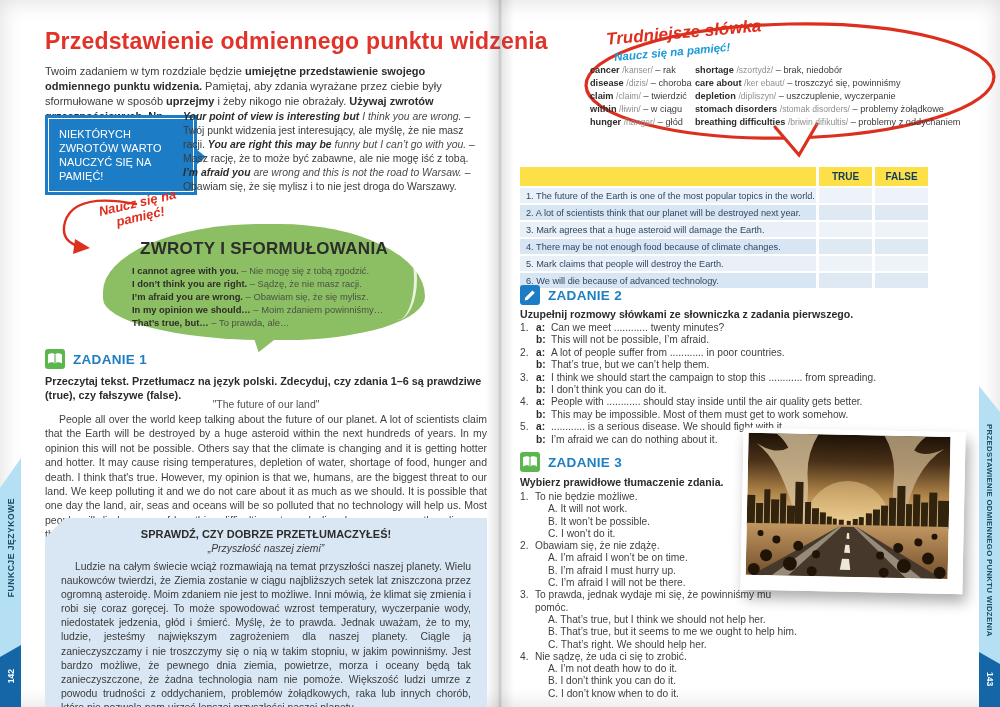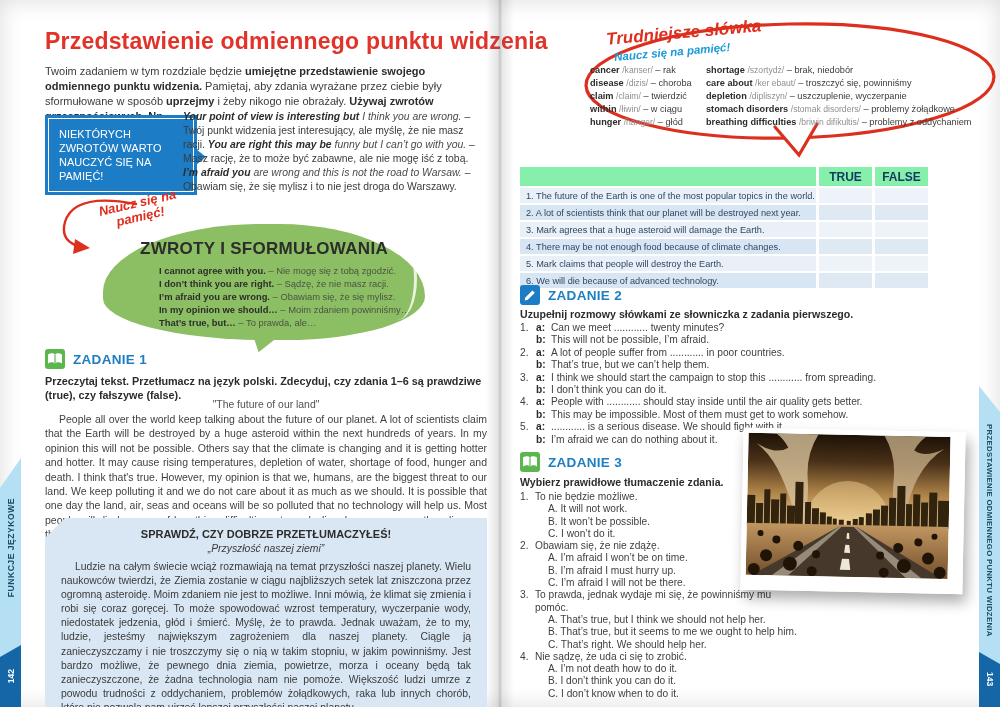--- a/index.html
+++ b/index.html
@@ -63,7 +63,7 @@
   .vocab-svg{left:578px;top:14px;}
   .vocab-title{left:606px;top:23px;transform:rotate(-5deg);font-size:17px;font-weight:bold;font-style:italic;color:#dd2f1e;}
   .vocab-sub{left:614px;top:46px;transform:rotate(-5deg);font-size:11.5px;font-weight:bold;font-style:italic;color:#1a9bd7;}
-  .vocab-cols{left:590px;top:64px;display:flex;gap:20px;}
+  .vocab-cols{left:590px;top:64px;display:flex;gap:9px;}
   .vocab-col{font-size:9.2px;line-height:13px;color:#3b3b3a;white-space:nowrap;}
   .vocab-col.c1{width:96px;}
   .vocab-col b{color:#2d2d2b;}

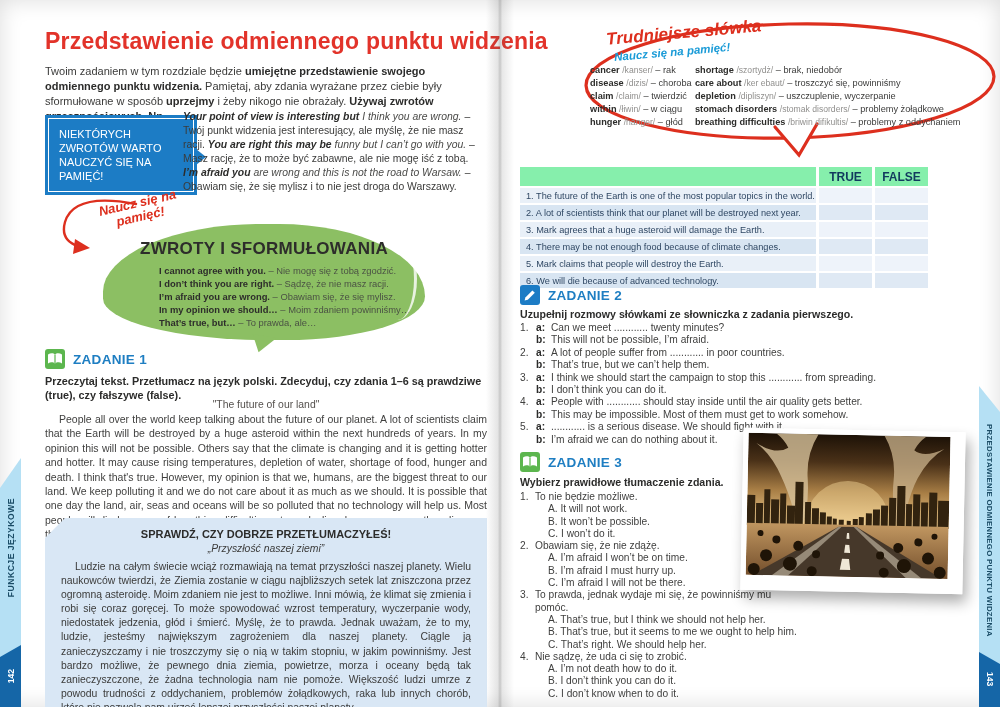--- a/index.html
+++ b/index.html
@@ -69,8 +69,8 @@
   .vocab-col b{color:#2d2d2b;}
   .vocab-col .ph{font-size:8.6px;color:#908f8d;}
   .tf-table{left:520px;top:167px;width:408px;display:grid;grid-template-columns:1fr 53px 53px;gap:2px 3px;}
-  .thead{background:#86efac;height:19px;display:flex;align-items:center;justify-content:center;
-    font-size:12px;font-weight:bold;color:#123a5e;}
+  .thead{background:#fde047;height:19px;display:flex;align-items:center;justify-content:center;
+    font-size:10px;font-weight:bold;color:#123a5e;}
   .tstmt{font-size:9.2px;color:#2f4763;padding:2.5px 0 2.5px 6px;background:#e9f0f8;display:flex;align-items:center;}
   .tans{background:#eef3fa;}
   .tstmt.alt{background:#d8e5f2;}

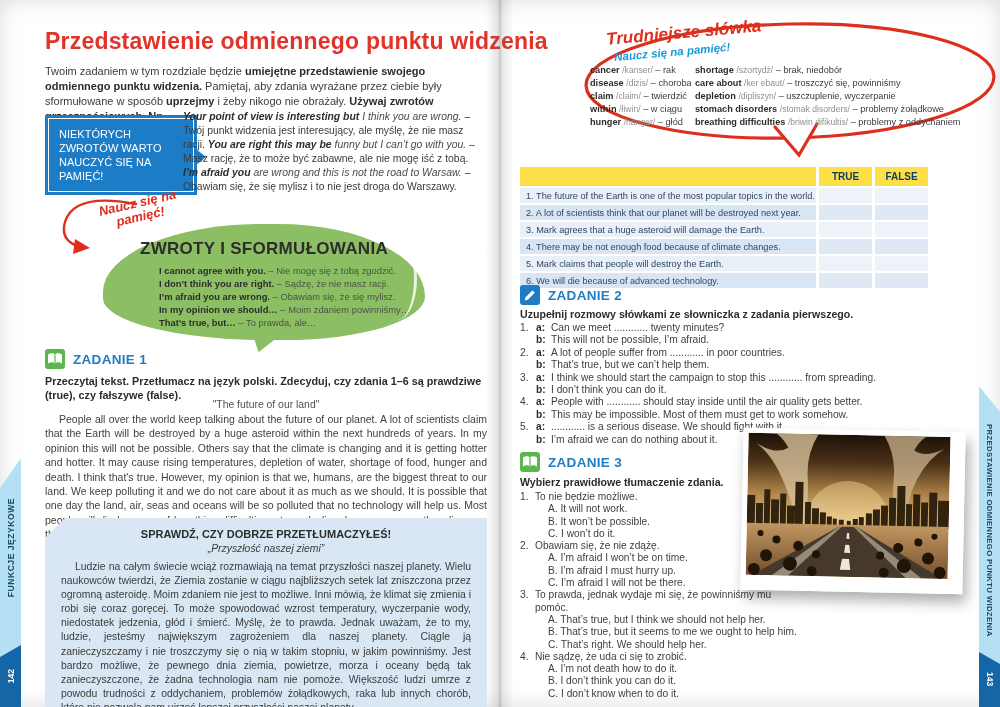--- a/index.html
+++ b/index.html
@@ -29,7 +29,7 @@
   .green-bubble:after{content:"";position:absolute;left:148px;bottom:-13px;width:0;height:0;
     border-left:9px solid transparent;border-right:15px solid transparent;border-top:17px solid #8cbf63;transform:rotate(10deg);}
   .gb-title{padding-top:15px;text-align:center;font-size:17px;font-weight:bold;color:#2d2d2b;letter-spacing:.3px;}
-  .gb-list{margin:5px 0 0 56px;font-size:9.4px;line-height:13px;white-space:nowrap;}
+  .gb-list{margin:5px 0 0 29px;font-size:9.4px;line-height:13px;white-space:nowrap;}
   .gb-list b{color:#2d2d2b;}
   .gb-list span{color:#4b5244;}
   .task-header{display:flex;align-items:center;gap:8px;}

